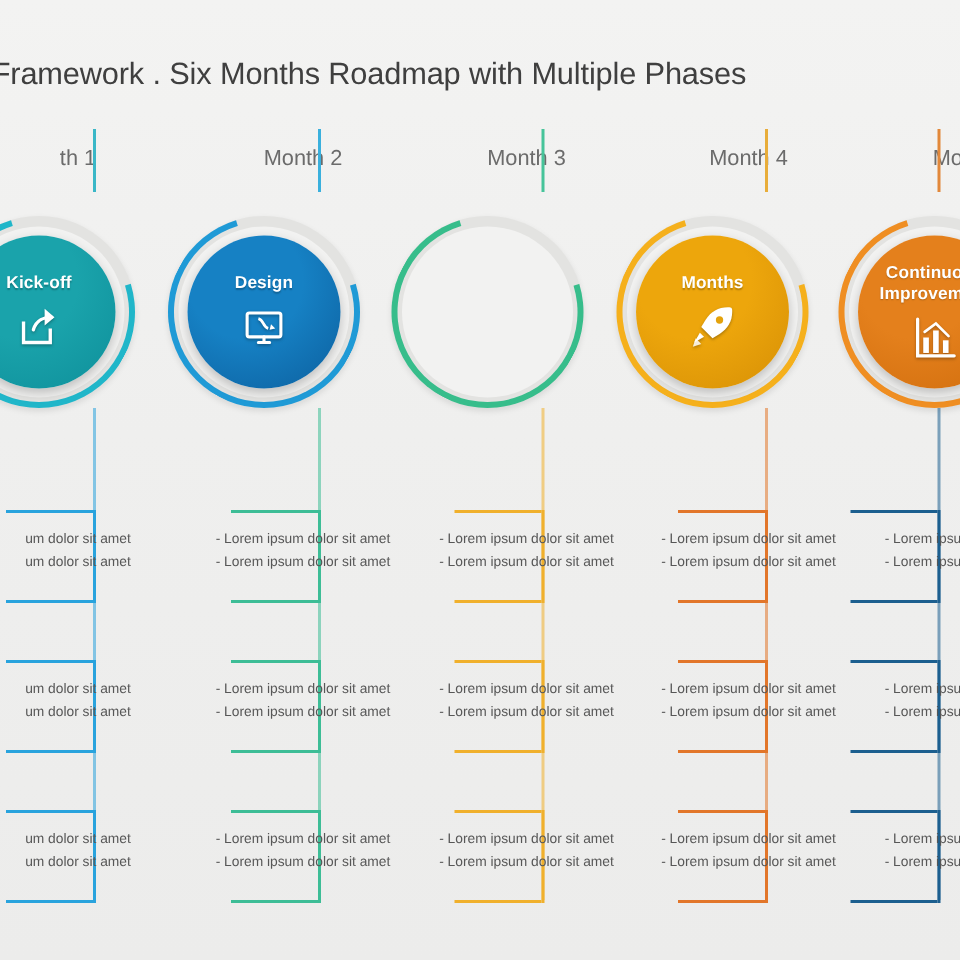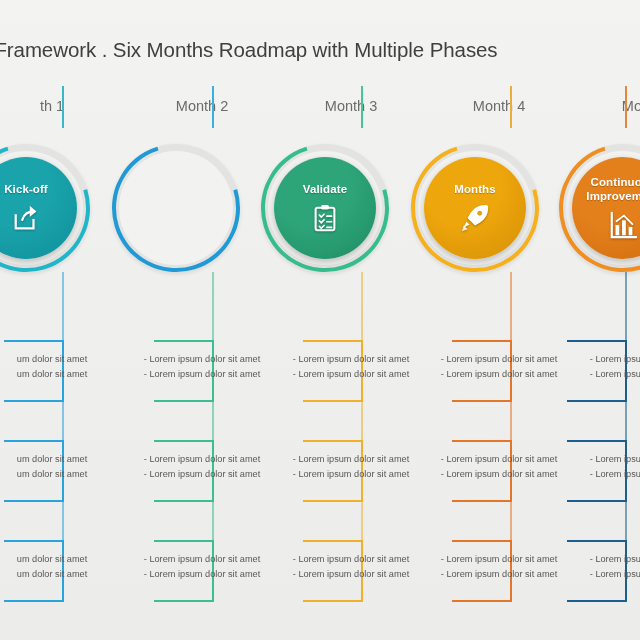--- a/index.html
+++ b/index.html
@@ -201,6 +201,17 @@
         <div class="ring-outer"></div>
         <div class="ring-color" style="border-bottom-color: rgb(31, 154, 214); border-left-color: rgb(31, 154, 214); border-right-color: rgb(31, 154, 214); transform: rotate(28deg);"></div>
         <div class="ring-inner-gap"></div>
+        <div class="orb" style="background: radial-gradient(circle at 38% 30%, rgb(22, 129, 196) 0%, rgb(22, 129, 196) 40%, rgb(12, 95, 158) 100%);">
+          <div class="orb-label">Design</div>
+          <div class="orb-icon">
+            <svg viewBox="0 0 32 32" fill="none" stroke="#fff" stroke-width="2.2">
+              <rect x="4" y="6" width="24" height="17" rx="1.5"></rect>
+              <path d="M12 27h8M16 23v4" stroke-linecap="round"></path>
+              <path d="M12 10c4 1 3 6 7 7" stroke-width="2"></path>
+              <path d="M21 14l3 3-4 1z" fill="#fff" stroke="none"></path>
+            </svg>
+          </div>
+        </div>
       </div>
       <div class="circle-wrap" style="left: 261px;">
         <div class="ring-outer"></div>

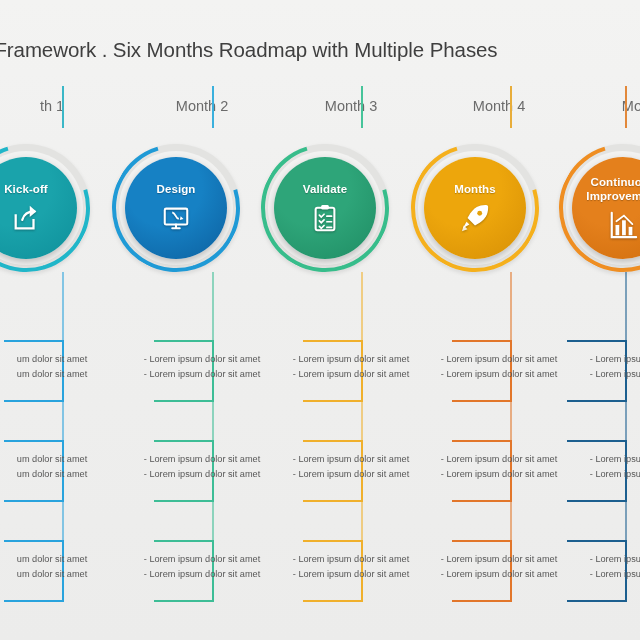--- a/index.html
+++ b/index.html
@@ -217,17 +217,6 @@
         <div class="ring-outer"></div>
         <div class="ring-color" style="border-bottom-color: rgb(55, 189, 139); border-left-color: rgb(55, 189, 139); border-right-color: rgb(55, 189, 139); transform: rotate(28deg);"></div>
         <div class="ring-inner-gap"></div>
-        <div class="orb" style="background: radial-gradient(circle at 38% 30%, rgb(46, 165, 121) 0%, rgb(46, 165, 121) 40%, rgb(31, 140, 99) 100%);">
-          <div class="orb-label">Validate</div>
-          <div class="orb-icon">
-            <svg viewBox="0 0 32 32" fill="none" stroke="#fff" stroke-width="2.2">
-              <rect x="6" y="5" width="20" height="24" rx="2"></rect>
-              <rect x="12" y="2" width="8" height="5" rx="1.5" fill="#fff" stroke="none"></rect>
-              <path d="M10 13l2 2 3-3M10 19l2 2 3-3M10 25l2 2 3-3" stroke-linecap="round" stroke-width="1.8"></path>
-              <path d="M18 14h5M18 20h5M18 26h5" stroke-linecap="round" stroke-width="1.8"></path>
-            </svg>
-          </div>
-        </div>
       </div>
       <div class="circle-wrap" style="left: 411px;">
         <div class="ring-outer"></div>

